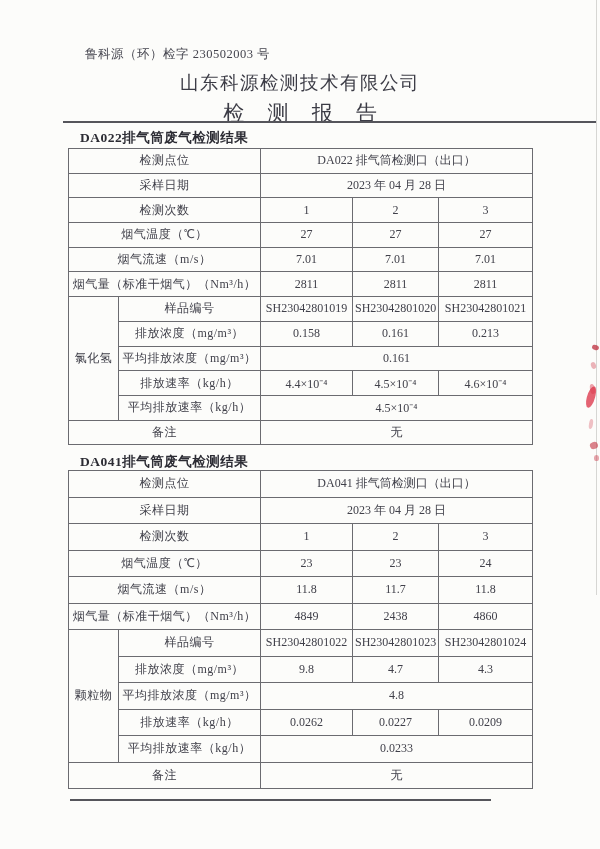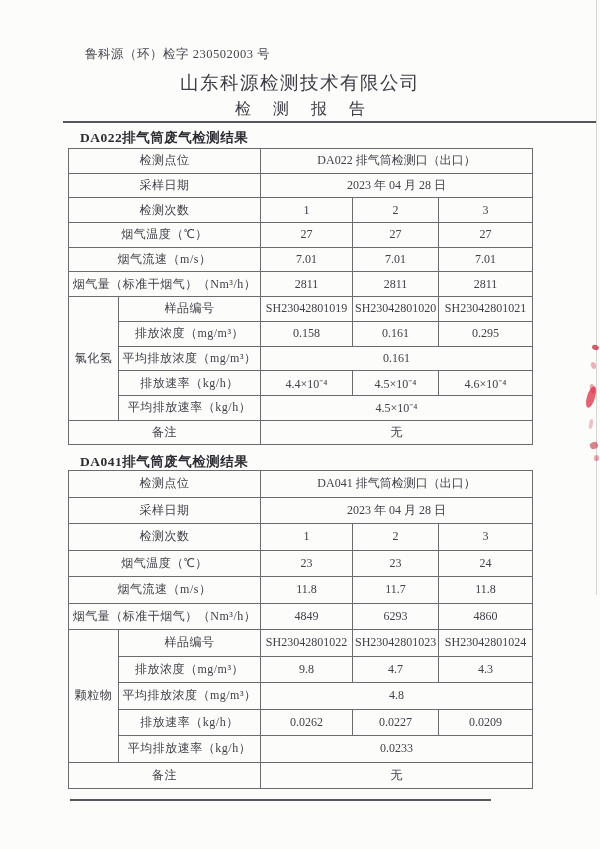--- a/index.html
+++ b/index.html
@@ -21,7 +21,7 @@
   }
   .report-title{
     position:absolute;top:99px;left:0;width:600px;
-    text-align:center;font-size:16px;letter-spacing:9px;text-indent:9px;color:#3c3c46;
+    text-align:center;font-size:21px;letter-spacing:9px;text-indent:9px;color:#3c3c46;
   }
   .header-rule{
     position:absolute;top:121px;left:63px;width:534px;height:0;

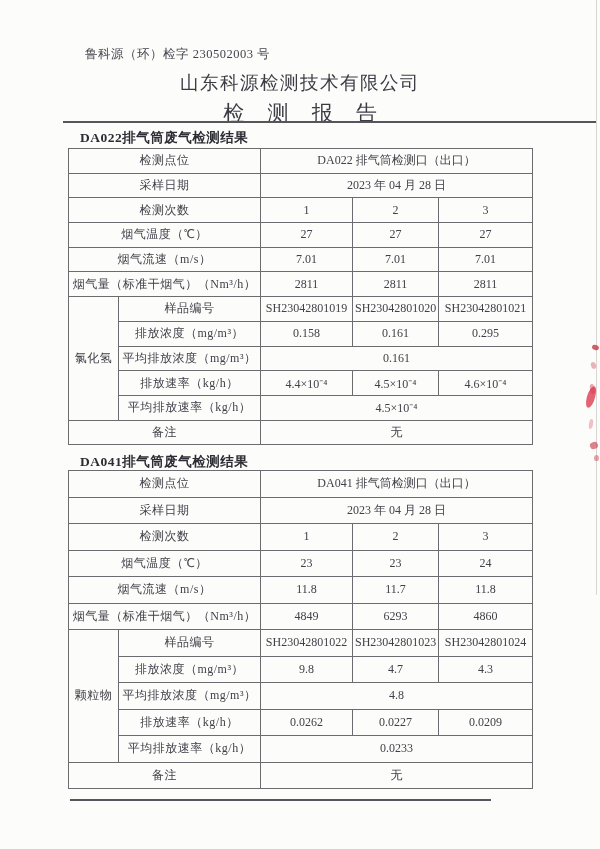--- a/index.html
+++ b/index.html
@@ -133,7 +133,7 @@
       <td class="lbl">排放浓度（mg/m³）</td>
       <td>0.158</td>
       <td>0.161</td>
-      <td>0.295</td>
+      <td>0.213</td>
     </tr>
     <tr>
       <td class="lbl">平均排放浓度（mg/m³）</td>

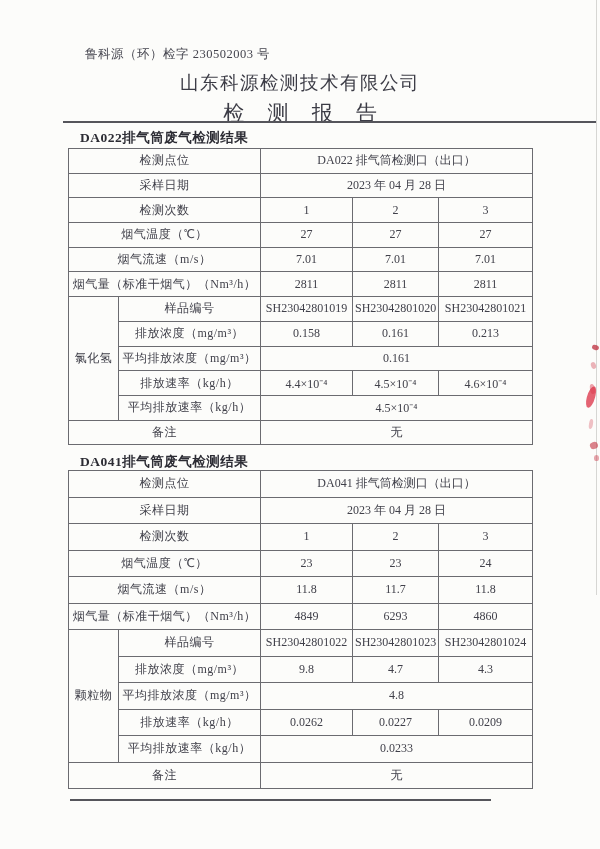--- a/index.html
+++ b/index.html
@@ -196,7 +196,7 @@
     <tr>
       <td colspan="2" class="lbl">烟气量（标准干烟气）（Nm³/h）</td>
       <td>4849</td>
-      <td>6293</td>
+      <td>2438</td>
       <td>4860</td>
     </tr>
     <tr>

